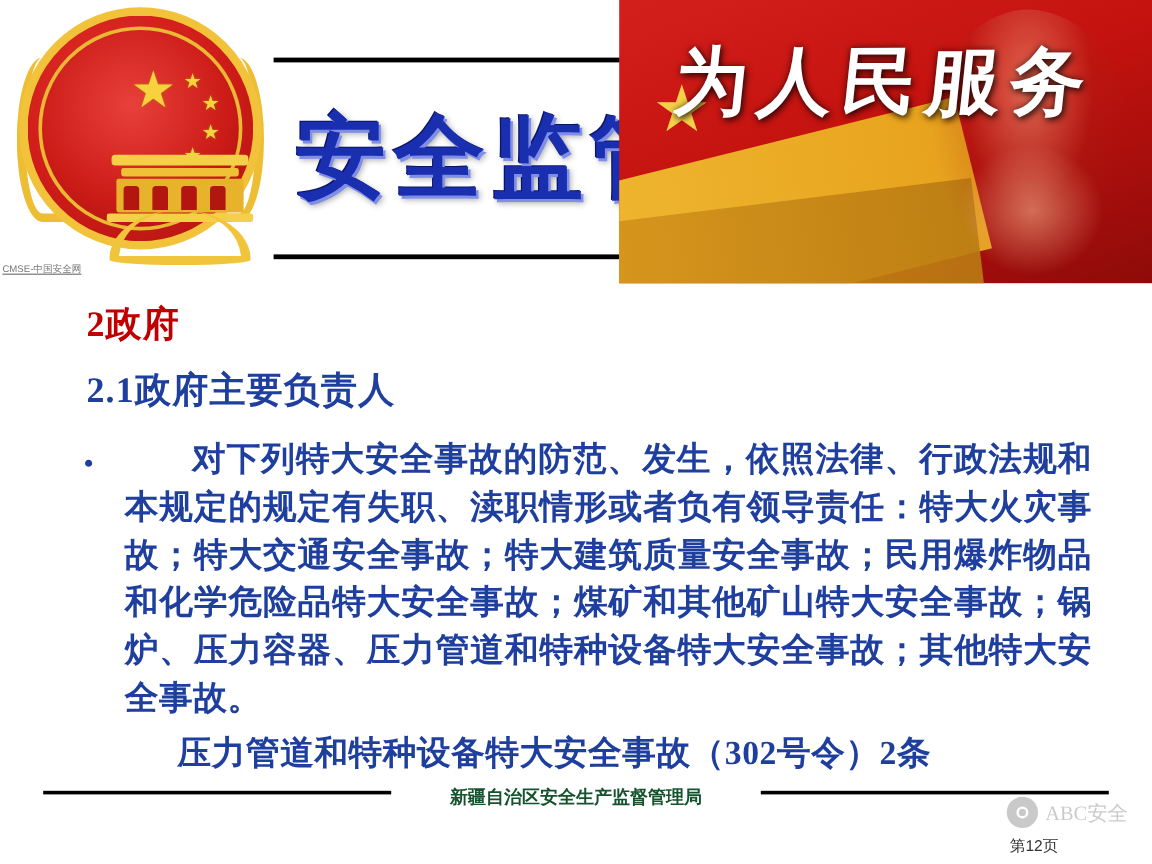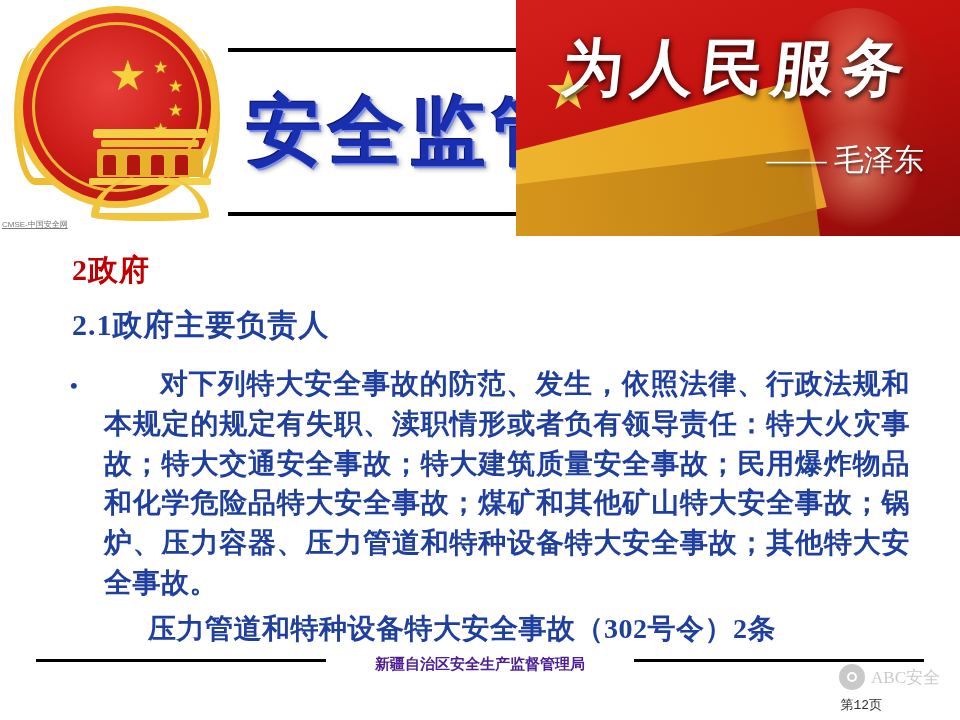--- a/index.html
+++ b/index.html
@@ -384,7 +384,6 @@
     <div class="banner-glow"></div>
     <span class="banner-star">★</span>
     <div class="banner-text">为人民服务</div>
-    <div class="banner-sign">—— 毛泽东</div>
   </div>
 </div>
 

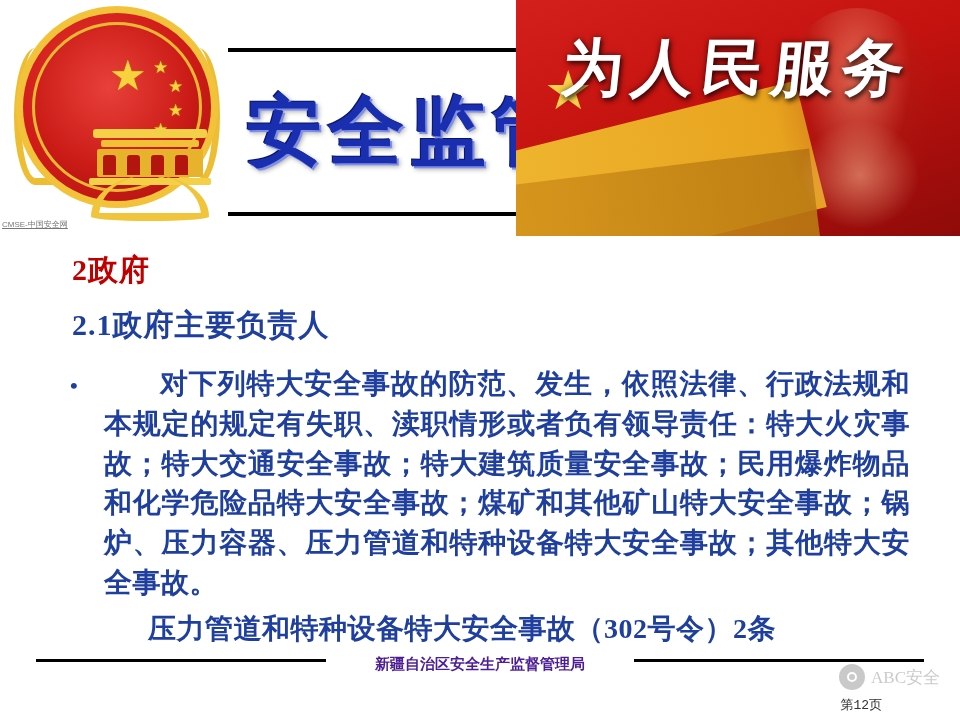--- a/index.html
+++ b/index.html
@@ -299,7 +299,7 @@
     text-align: center;
     font-size: 15px;
     font-weight: bold;
-    color: #4c1d95;
+    color: #14532d;
     font-family: "Liberation Sans", "DejaVu Sans", sans-serif;
   }
   .page-num {

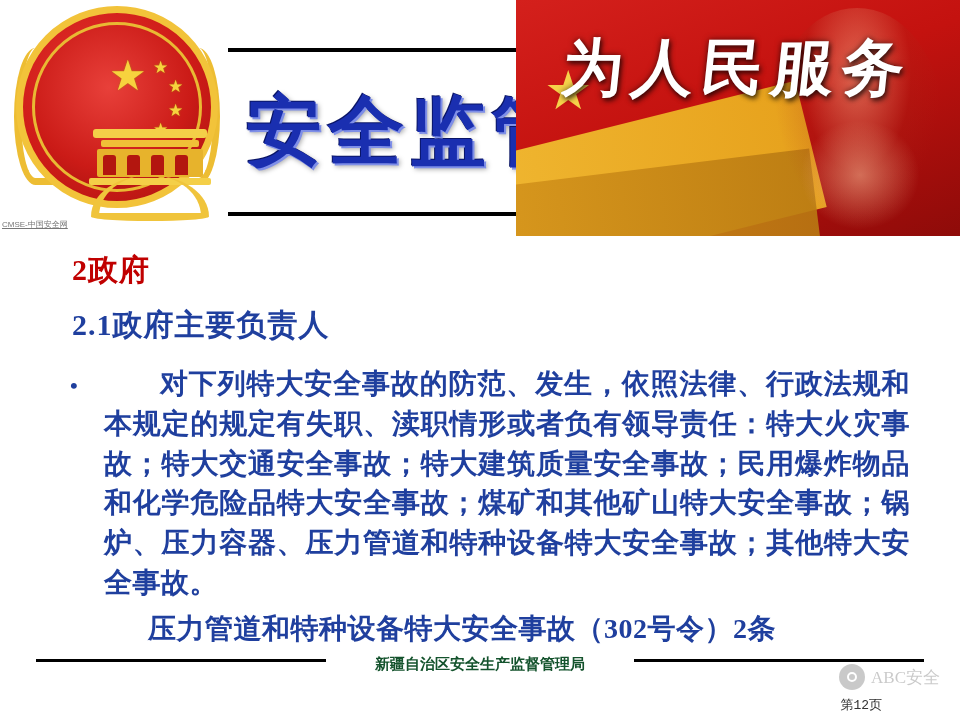--- a/index.html
+++ b/index.html
@@ -308,7 +308,7 @@
     bottom: 6px;
     font-size: 13px;
     color: #333;
-    font-family: Liberation Mono, monospace;
+    font-family: Liberation Sans, sans-serif;
     text-align: right;
   }
 

